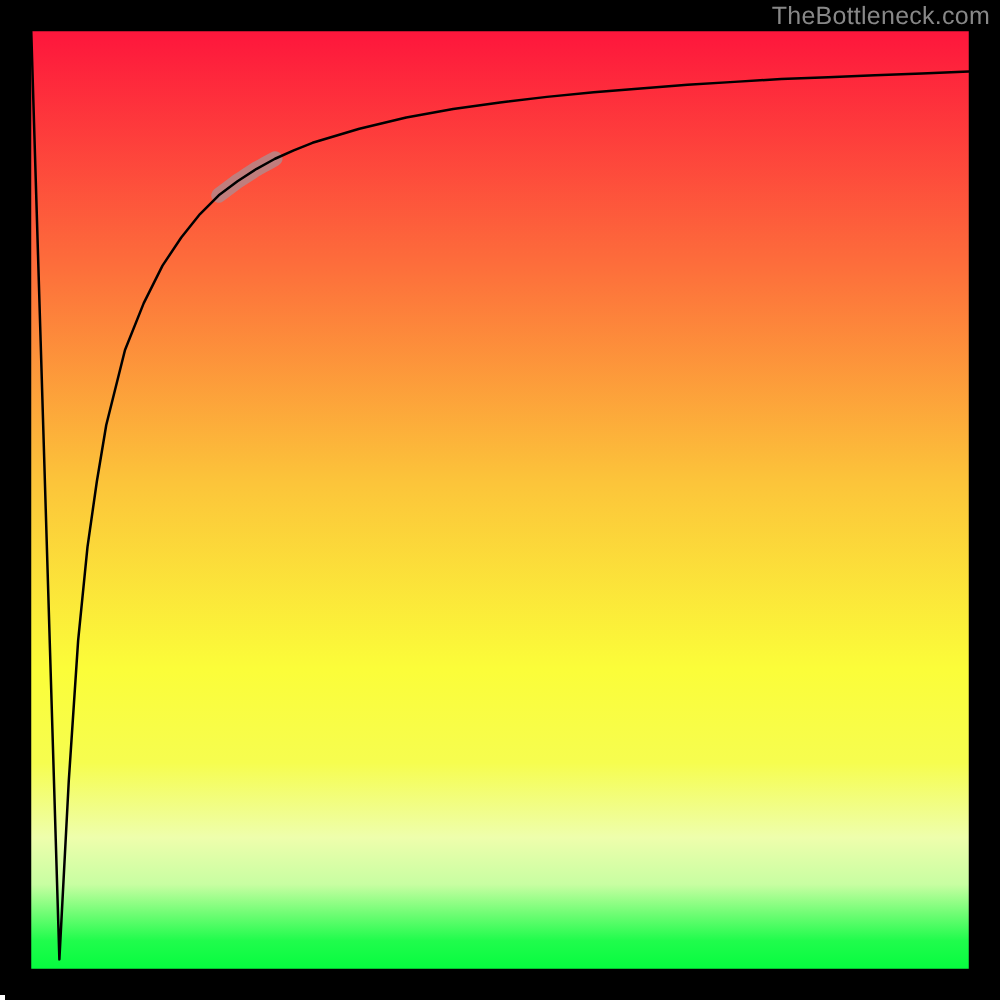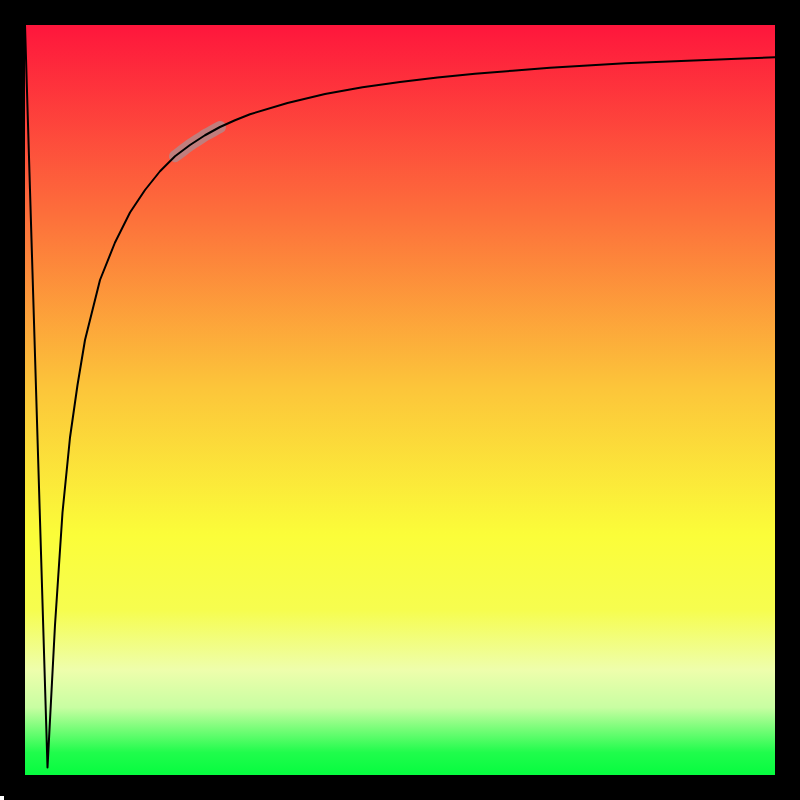--- a/index.html
+++ b/index.html
@@ -32,6 +32,7 @@
 <body>
 
 <div class="chart-container">
+  <div class="watermark">TheBottleneck.com</div>
   <svg id="chart-svg" width="800" height="800" viewBox="0 0 800 800">
       <defs>
         <linearGradient id="bg-grad" x1="0" y1="0" x2="0" y2="1">

